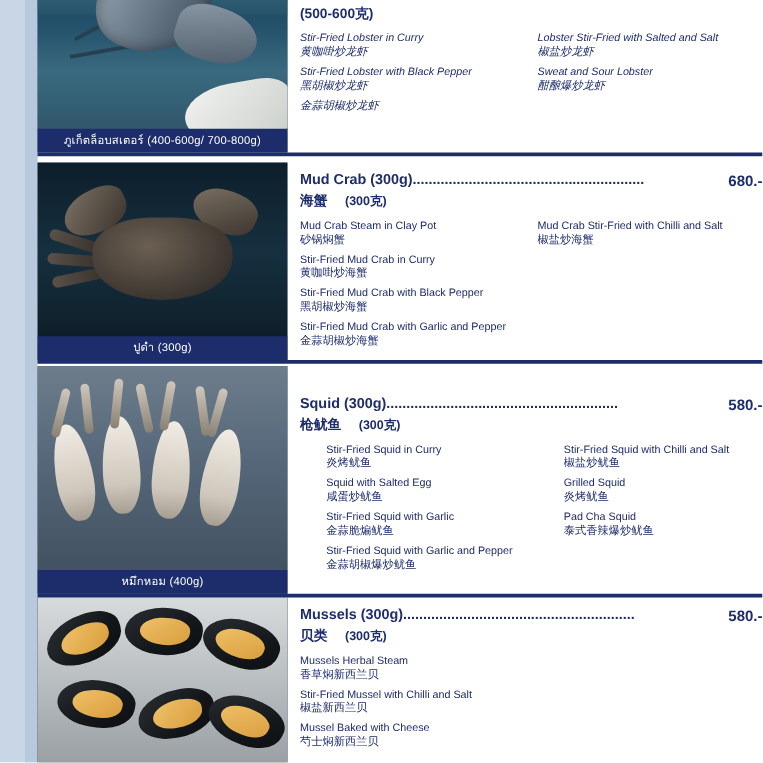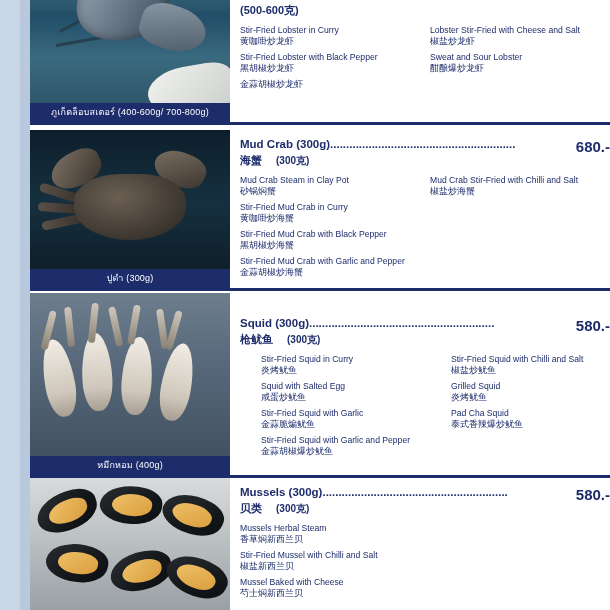--- a/index.html
+++ b/index.html
@@ -255,7 +255,7 @@
 
     <div class="txt" style="top:42px;">
       <div class="cn-title">(500-600克)</div>
-      <div class="cols" style="height:96px;">
+      <div class="cols" style="height:96px;font-style:italic;">
         <div class="col col-left">
           <div class="item">
             <div class="en">Stir-Fried Lobster in Curry</div>

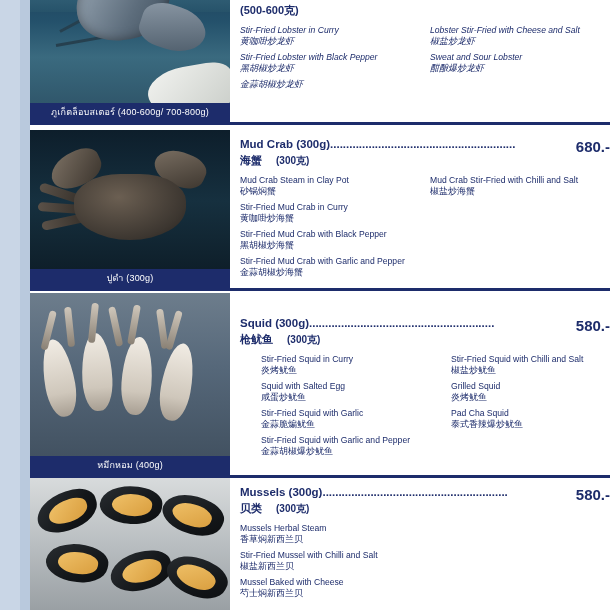--- a/index.html
+++ b/index.html
@@ -271,7 +271,7 @@
         </div>
         <div class="col col-right">
           <div class="item">
-            <div class="en">Lobster Stir-Fried with Cheese and Salt</div>
+            <div class="en">Lobster Stir-Fried with Salted and Salt</div>
             <div class="cn">椒盐炒龙虾</div>
           </div>
           <div class="item">

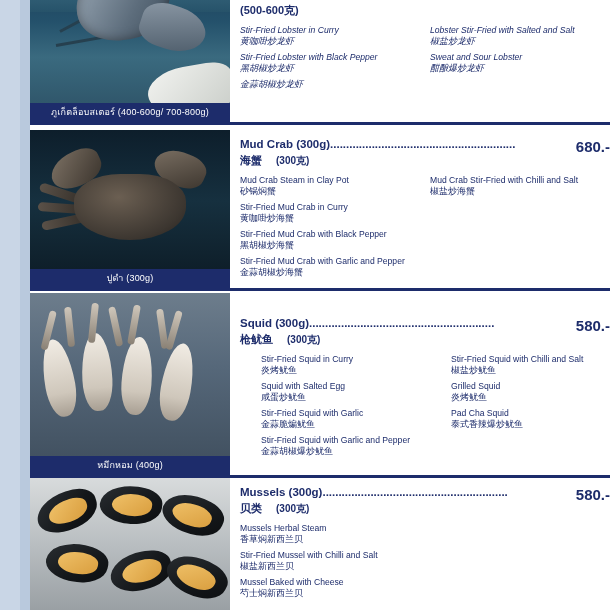--- a/index.html
+++ b/index.html
@@ -85,7 +85,7 @@
   .title-row .price {
     position: absolute;
     right: 0; top: 0;
-    font-size: 15px;
+    font-size: 12px;
     font-weight: bold;
     color: #1d2c6b;
   }

